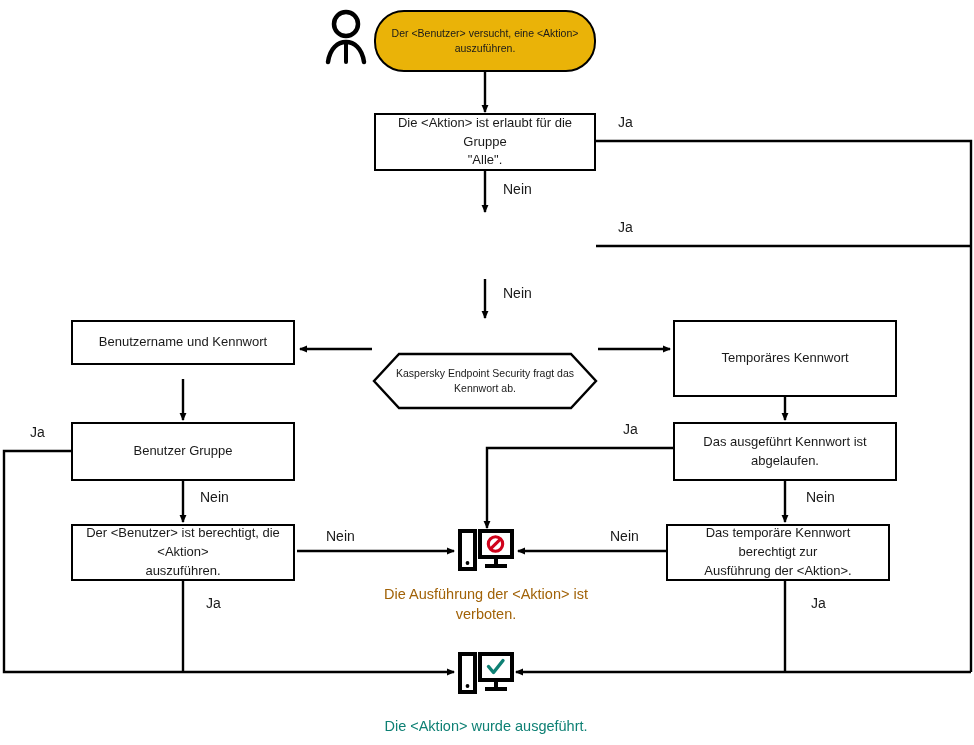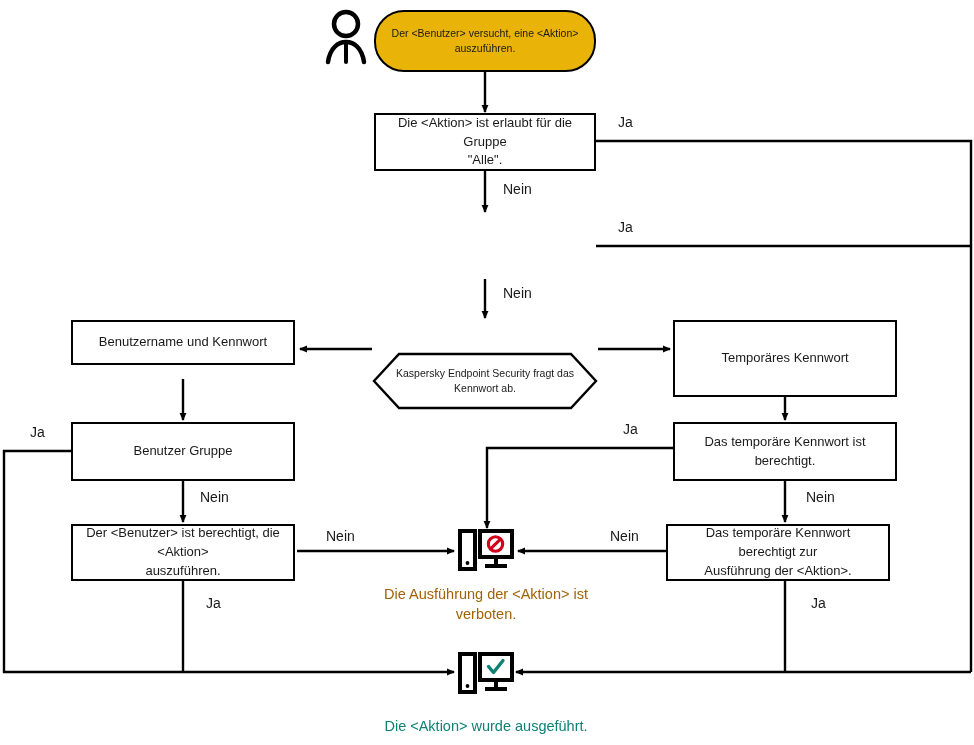--- a/index.html
+++ b/index.html
@@ -204,7 +204,7 @@
   </div>
 
   <div class="node" style="left:673px; top:422px; width:224px; height:59px;">
-    <span class="node-text">Das temporäre Kennwort ist berechtigt.</span>
+    <span class="node-text">Das ausgeführt Kennwort ist abgelaufen.</span>
   </div>
 
   <div class="node" style="left:71px; top:524px; width:224px; height:57px;">

